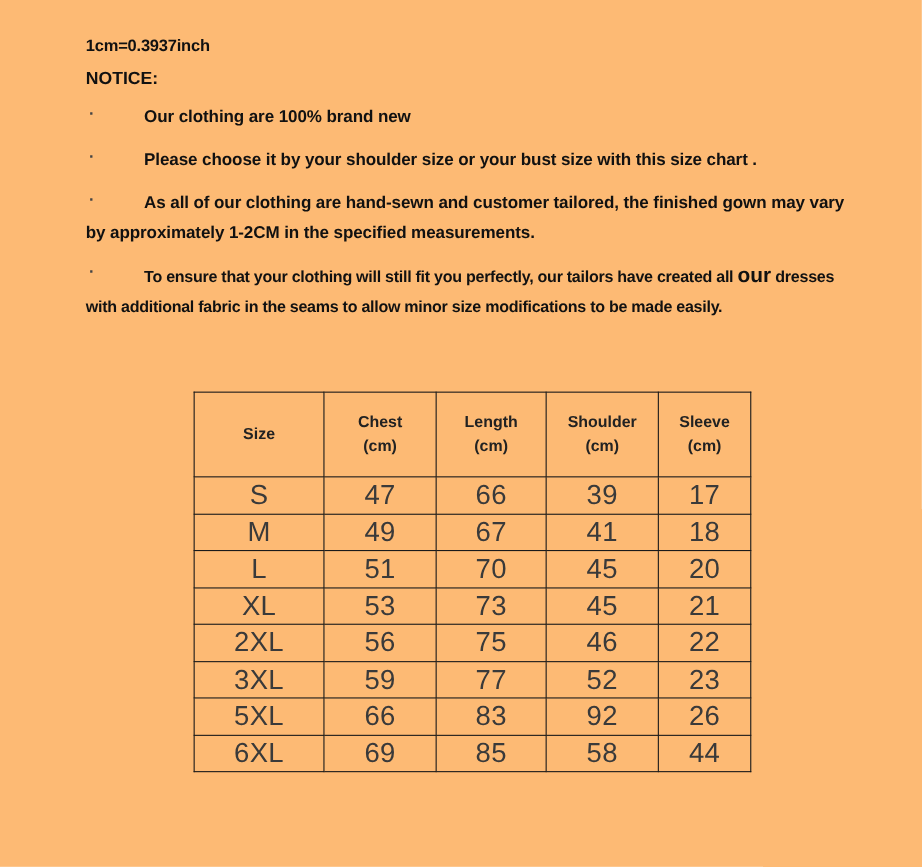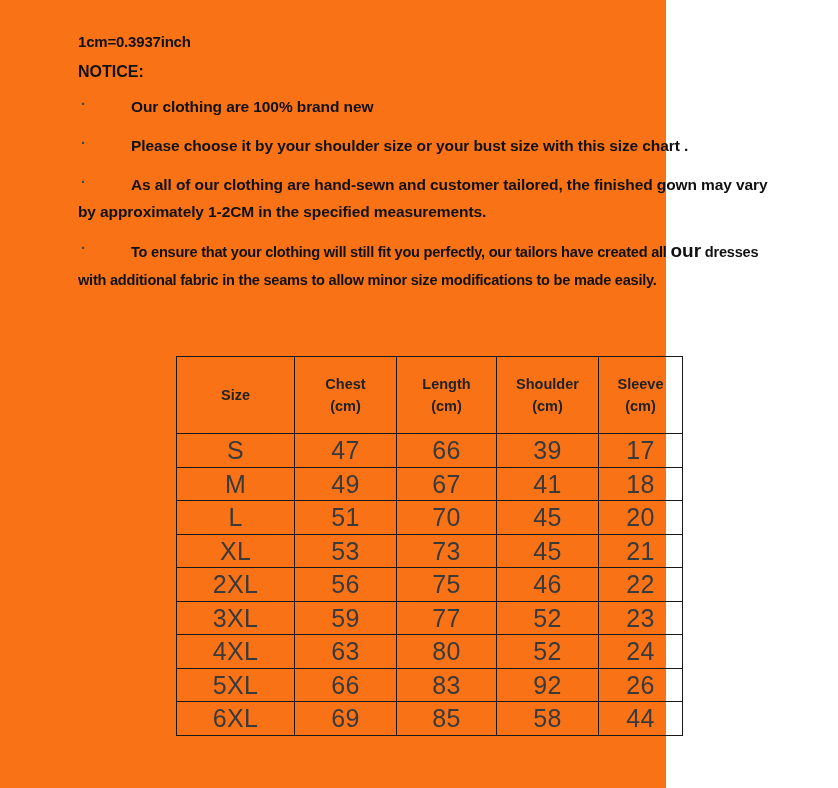--- a/index.html
+++ b/index.html
@@ -18,9 +18,9 @@
 
   .page {
     position: relative;
-    width: 666px;
+    width: 838px;
     height: 788px;
-    background: #f97316;
+    background: #fdba74;
   }
 
   

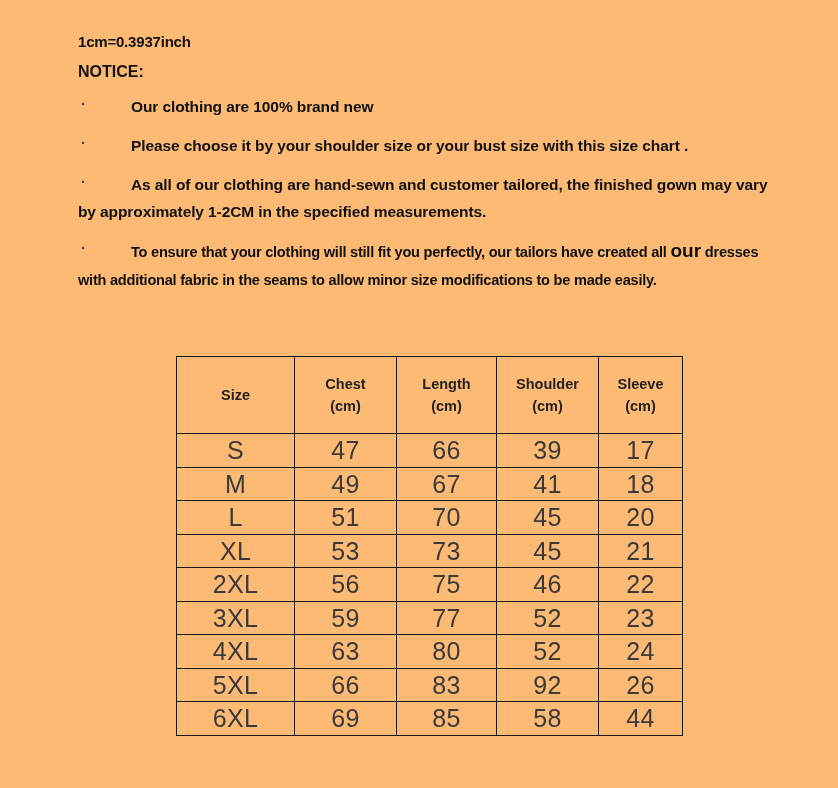--- a/index.html
+++ b/index.html
@@ -255,13 +255,6 @@
           <td>23</td>
         </tr>
         <tr>
-          <td>4XL</td>
-          <td>63</td>
-          <td>80</td>
-          <td>52</td>
-          <td>24</td>
-        </tr>
-        <tr>
           <td>5XL</td>
           <td>66</td>
           <td>83</td>

